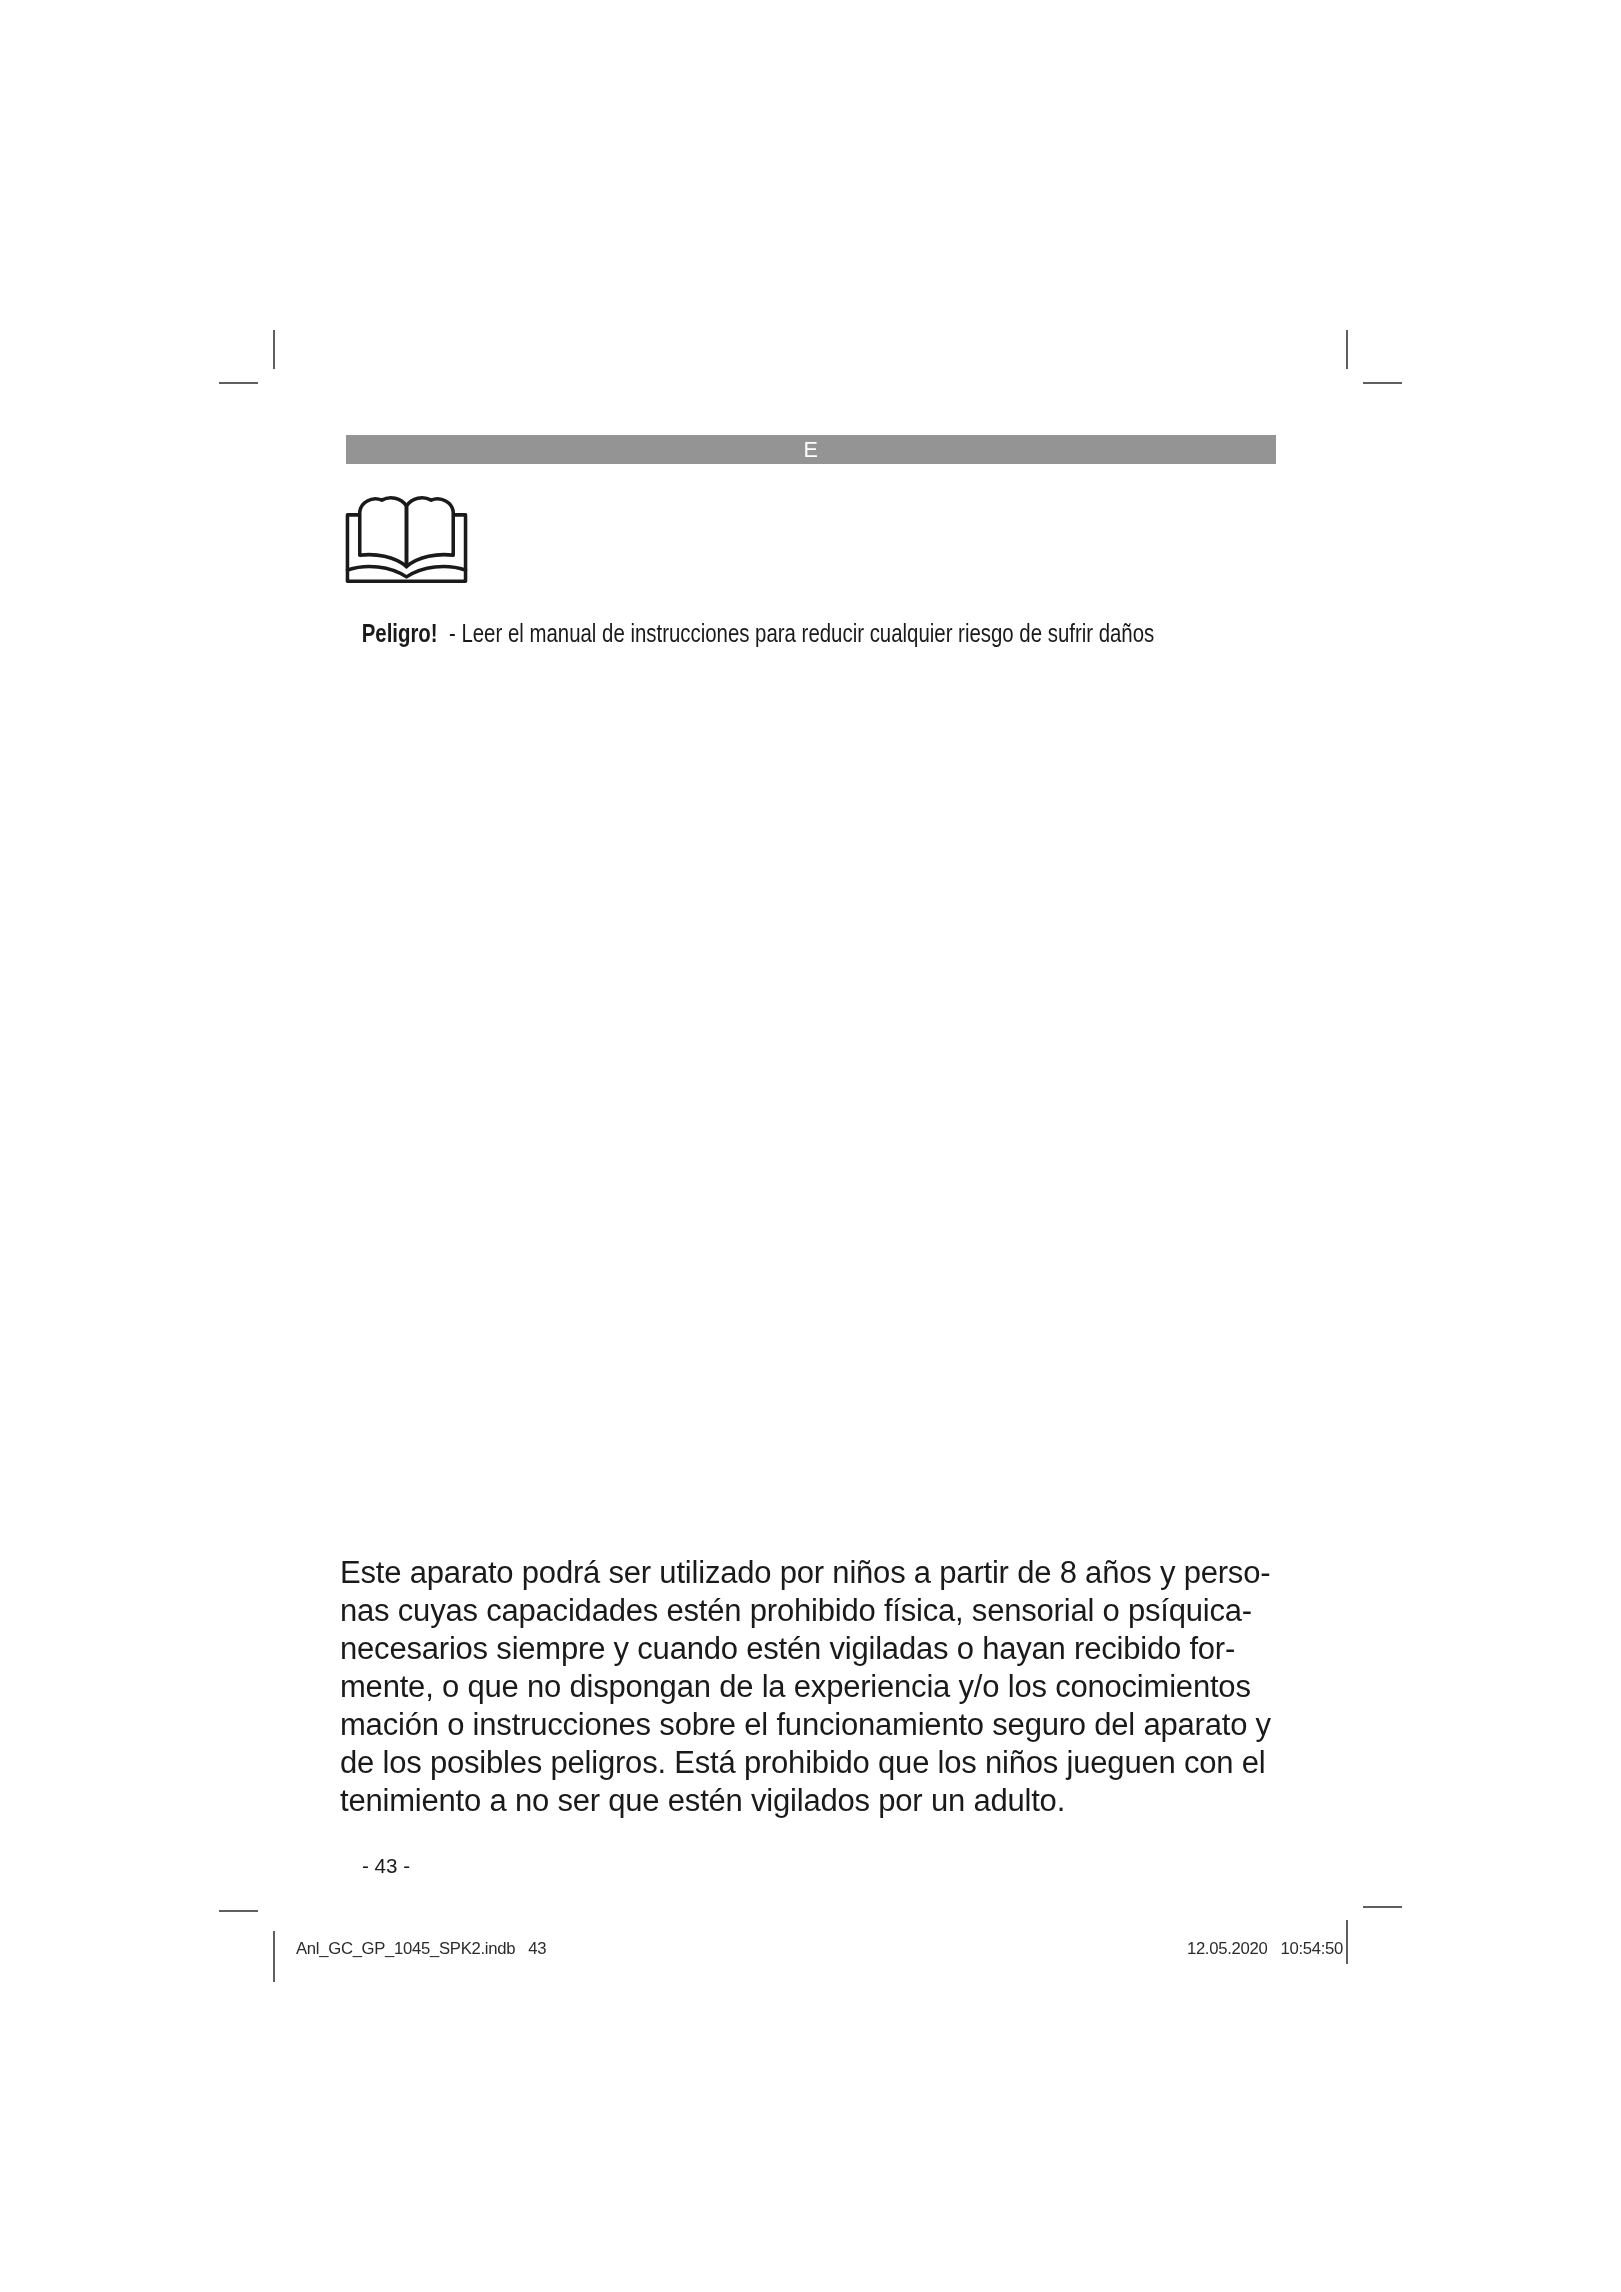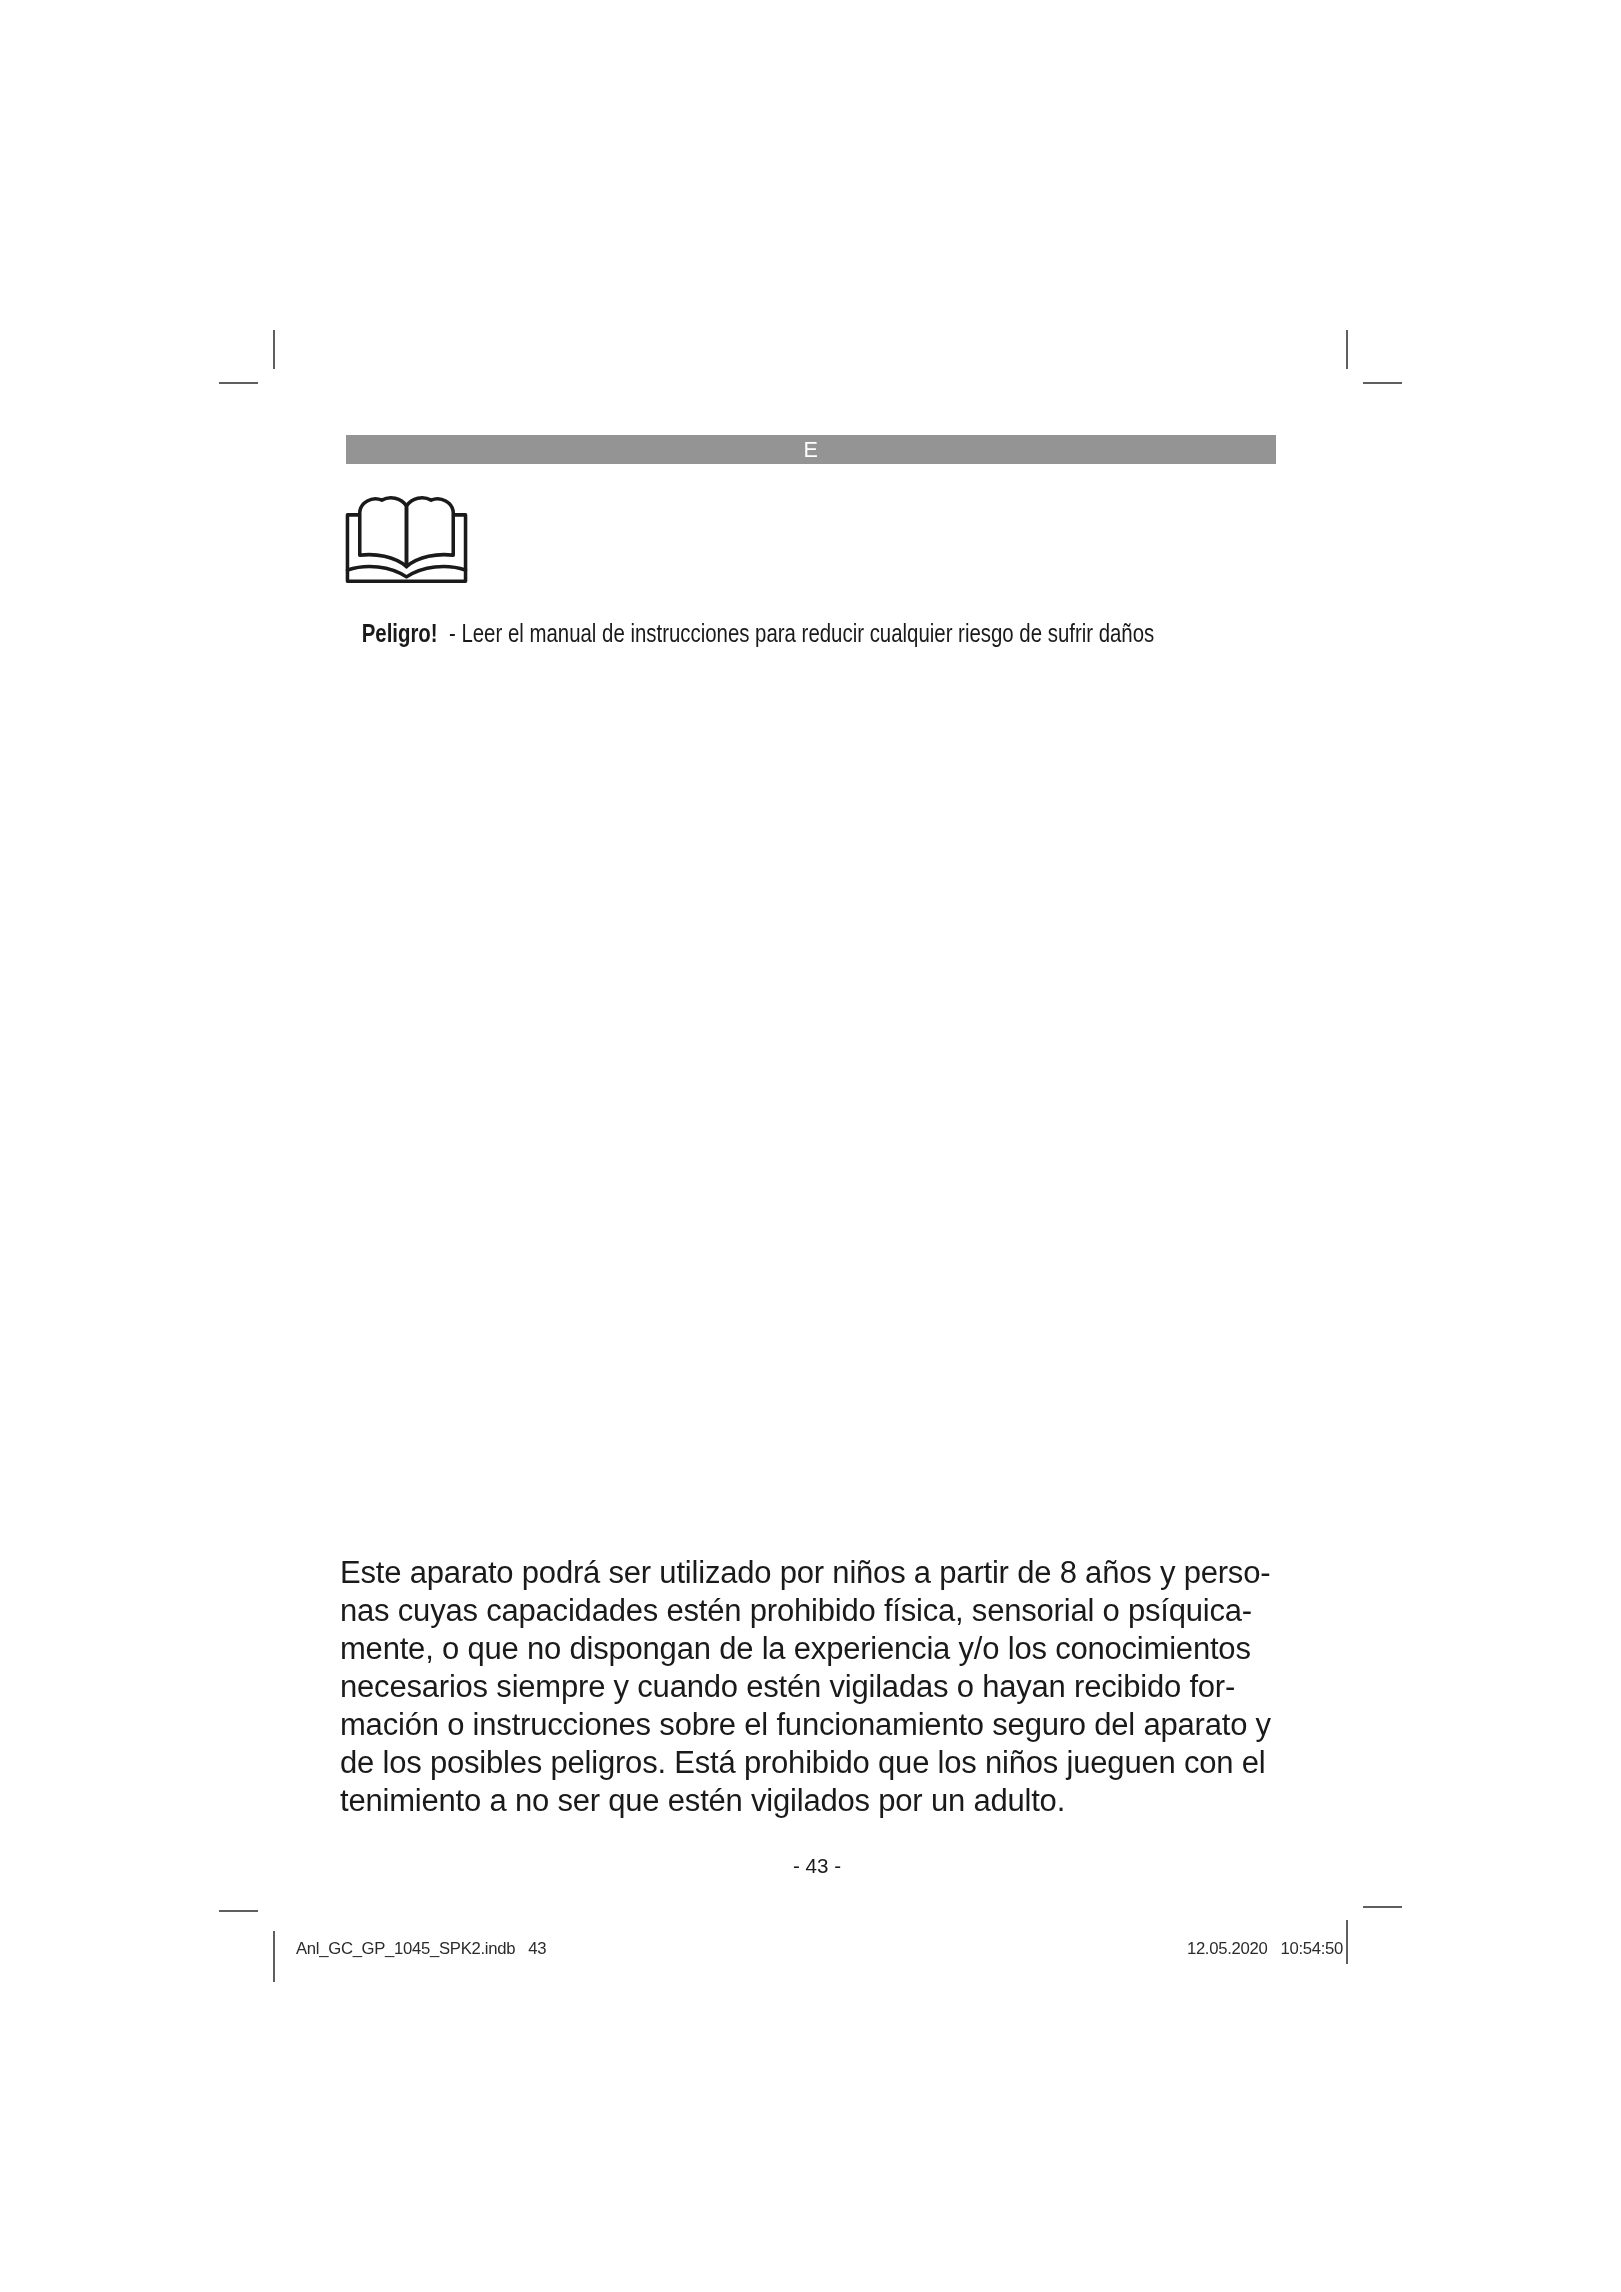--- a/index.html
+++ b/index.html
@@ -156,8 +156,8 @@
   <div class="body-paragraph">
       <div class="line">Este aparato podrá ser utilizado por niños a partir de 8 años y perso-</div>
       <div class="line">nas cuyas capacidades estén prohibido física, sensorial o psíquica-</div>
+      <div class="line">necesarios siempre y cuando estén vigiladas o hayan recibido for-</div>
       <div class="line">mente, o que no dispongan de la experiencia y/o los conocimientos</div>
-      <div class="line">necesarios siempre y cuando estén vigiladas o hayan recibido for-</div>
       <div class="line">mación o instrucciones sobre el funcionamiento seguro del aparato y</div>
       <div class="line">de los posibles peligros. Está prohibido que los niños jueguen con el</div>
       <div class="line">tenimiento a no ser que estén vigilados por un adulto.</div>

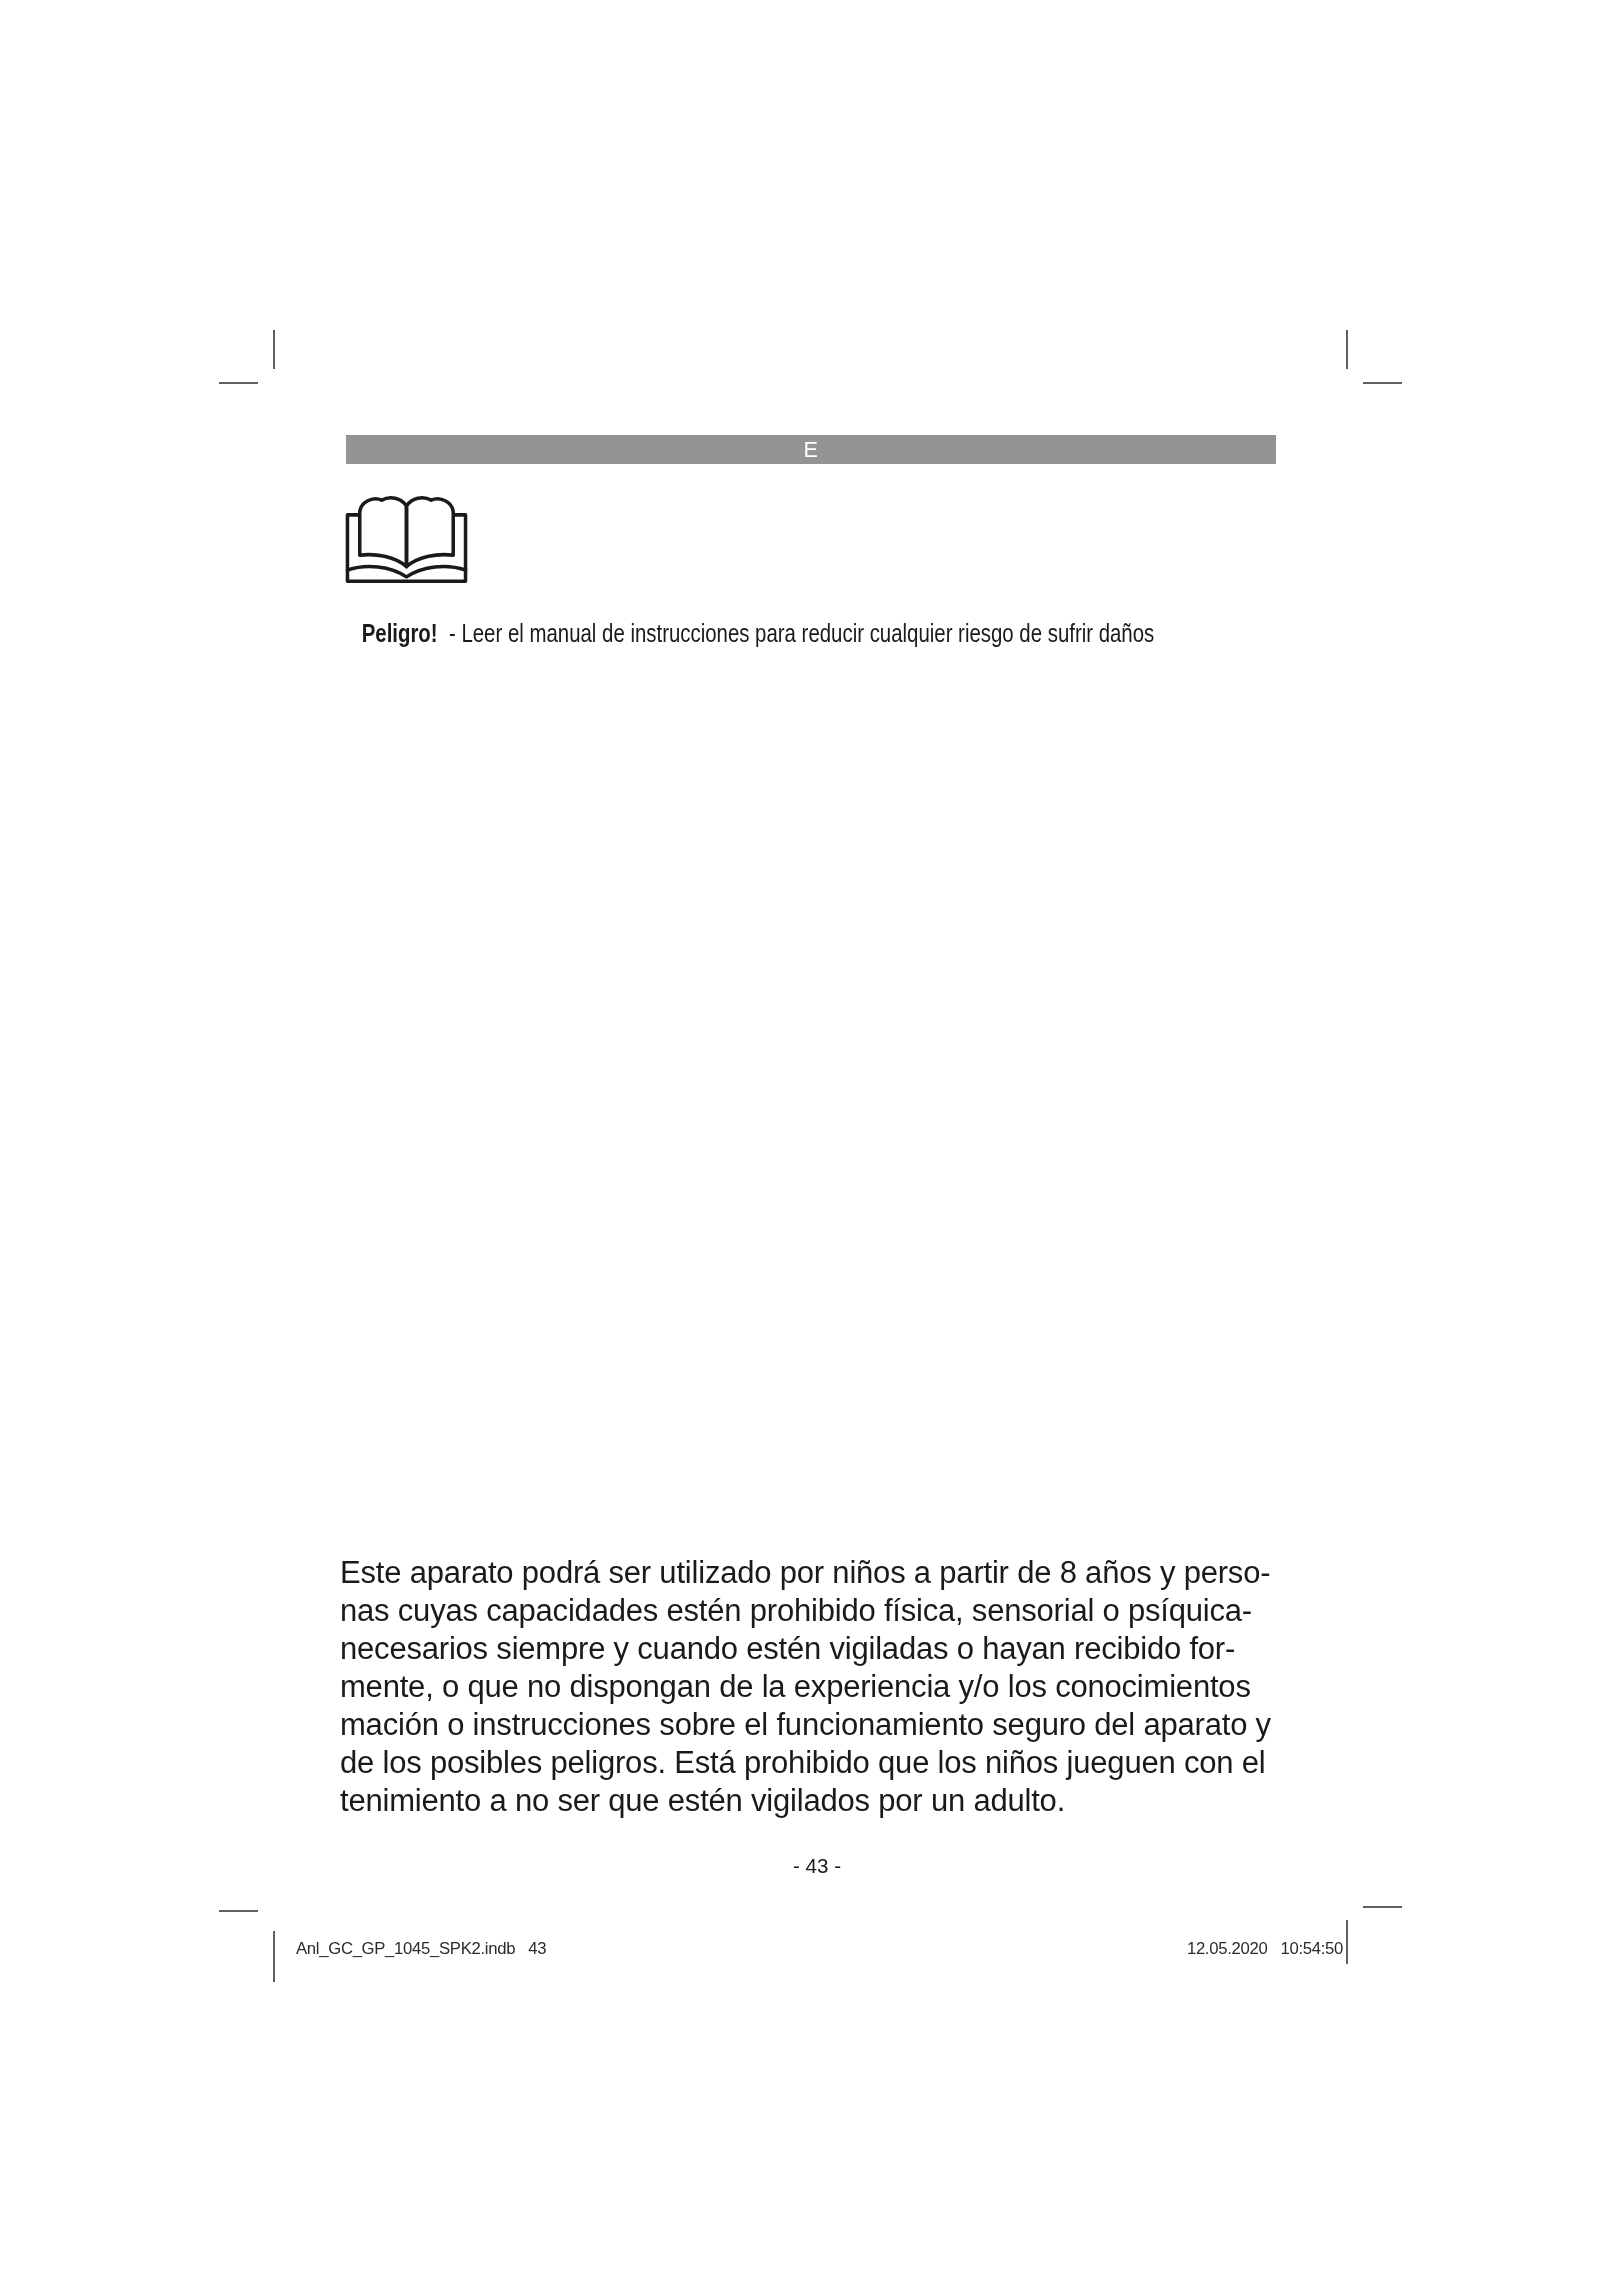--- a/index.html
+++ b/index.html
@@ -87,10 +87,10 @@
   
   .page-number-wrap {
     position: absolute;
-    left: 352px;
+    left: 362px;
     top: 1854px;
     width: 930px;
-    text-align: center;
+    text-align: left;
   }
   .page-number {
     font-size: 20.6px;

